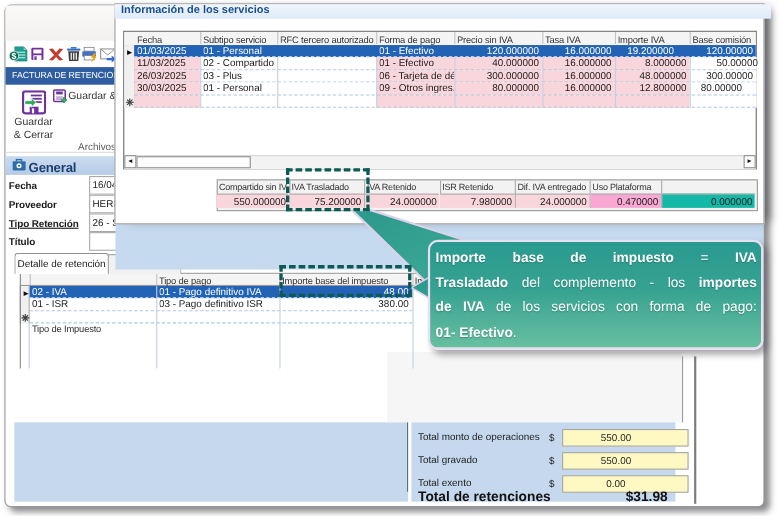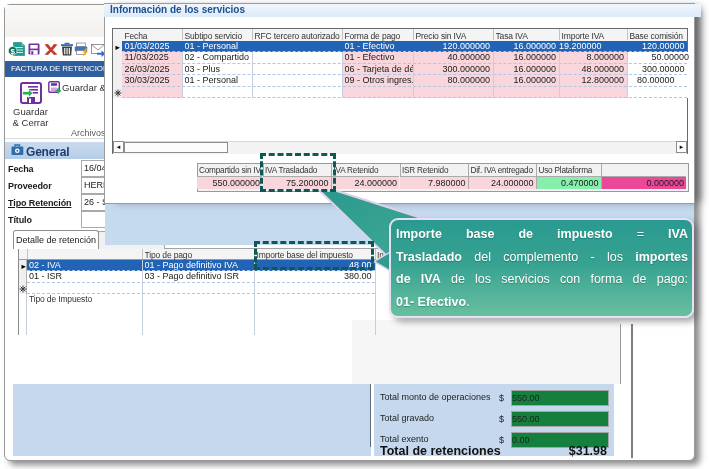--- a/index.html
+++ b/index.html
@@ -149,7 +149,7 @@
 <div class="a g cell" style="left:344.5px;top:40.5px;width:68px;color:#fff;">01 - Efectivo</div>
 <div class="a g cell" style="left:413px;top:40.5px;width:77px;text-align:right;color:#fff;">120.000000</div>
 <div class="a g cell" style="left:493px;top:40.5px;width:63px;text-align:right;color:#fff;">16.000000</div>
-<div class="a g cell" style="left:559px;top:40.5px;width:65px;text-align:left;color:#fff;">19.200000</div>
+<div class="a g cell" style="left:559px;top:40.5px;width:65px;text-align:center;color:#fff;">19.200000</div>
 <div class="a g cell" style="left:627px;top:40.5px;width:57.5px;text-align:right;color:#fff;">120.00000</div>
 <div class="a g" style="left:122px;top:52px;width:60px;height:11.5px;background:#f9d6dc;"></div>
 <div class="a g" style="left:182px;top:52px;width:70px;height:11.5px;background:#fff;"></div>

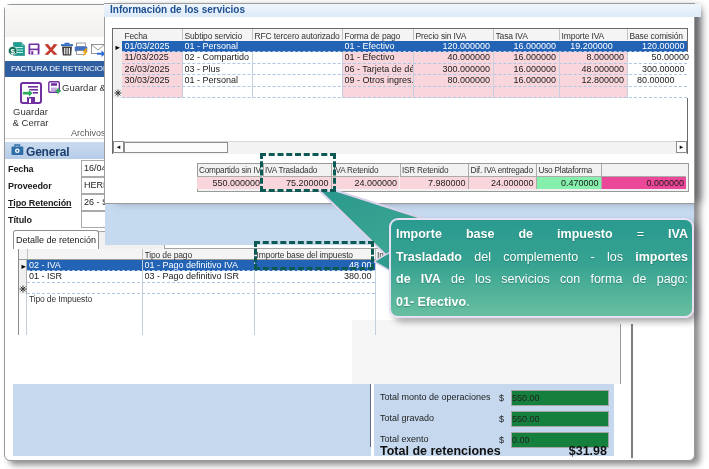--- a/index.html
+++ b/index.html
@@ -246,7 +246,7 @@
 <div class="a g" style="left:468.5px;top:176px;width:67px;height:13px;background:#f9d6dc;border-top:1px solid #ababab;font-size:9px;line-height:13px;text-align:right;padding-right:2px;box-sizing:border-box;color:#1a1a1a;">24.000000</div>
 <div class="a g" style="left:536px;top:164px;width:1px;height:25px;background:#ababab;"></div>
 <div class="a g hc" style="left:538.5px;top:165px;width:61px;font-size:8.2px;letter-spacing:-0.2px;">Uso Plataforma</div>
-<div class="a g" style="left:536.5px;top:176px;width:64px;height:13px;background:#86efac;border-top:1px solid #ababab;font-size:9px;line-height:13px;text-align:right;padding-right:2px;box-sizing:border-box;color:#1a1a1a;">0.470000</div>
+<div class="a g" style="left:536.5px;top:176px;width:64px;height:13px;background:#f9a8d4;border-top:1px solid #ababab;font-size:9px;line-height:13px;text-align:right;padding-right:2px;box-sizing:border-box;color:#1a1a1a;">0.470000</div>
 <div class="a g" style="left:601px;top:164px;width:1px;height:25px;background:#ababab;"></div>
 <div class="a g hc" style="left:603.5px;top:179px;width:81.5px;font-size:8.2px;letter-spacing:-0.2px;font-family:Liberation Mono, monospace;">Cont. Gubernamental</div>
 <div class="a g" style="left:601.5px;top:176px;width:84.5px;height:13px;background:#ec4899;border-top:1px solid #ababab;font-size:9px;line-height:13px;text-align:right;padding-right:2px;box-sizing:border-box;color:#1a1a1a;">0.000000</div>

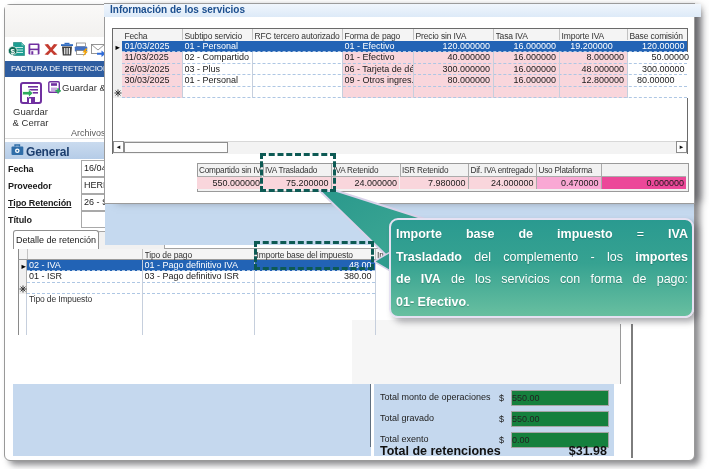--- a/index.html
+++ b/index.html
@@ -249,7 +249,7 @@
 <div class="a g" style="left:536.5px;top:176px;width:64px;height:13px;background:#f9a8d4;border-top:1px solid #ababab;font-size:9px;line-height:13px;text-align:right;padding-right:2px;box-sizing:border-box;color:#1a1a1a;">0.470000</div>
 <div class="a g" style="left:601px;top:164px;width:1px;height:25px;background:#ababab;"></div>
 <div class="a g hc" style="left:603.5px;top:179px;width:81.5px;font-size:8.2px;letter-spacing:-0.2px;font-family:Liberation Mono, monospace;">Cont. Gubernamental</div>
-<div class="a g" style="left:601.5px;top:176px;width:84.5px;height:13px;background:#ec4899;border-top:1px solid #ababab;font-size:9px;line-height:13px;text-align:right;padding-right:2px;box-sizing:border-box;color:#1a1a1a;">0.000000</div>
+<div class="a g" style="left:601.5px;top:176px;width:84.5px;height:13px;background:#14b8a6;border-top:1px solid #ababab;font-size:9px;line-height:13px;text-align:right;padding-right:2px;box-sizing:border-box;color:#1a1a1a;">0.000000</div>
 
 <svg class="a" style="left:8px;top:42px;z-index:2;" width="98" height="15" viewBox="0 0 98 15">
 

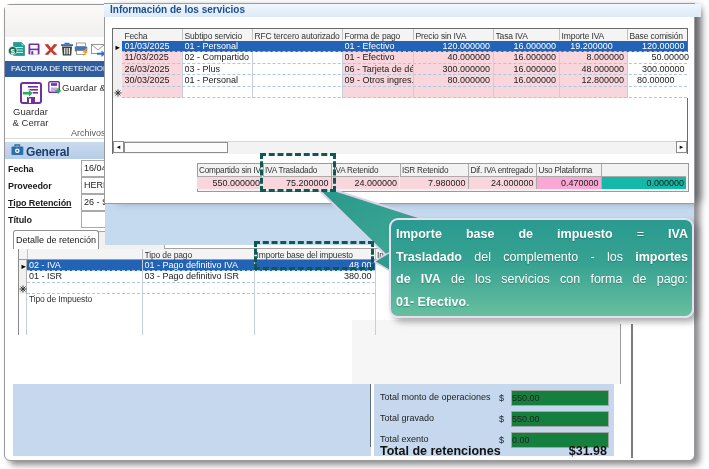--- a/index.html
+++ b/index.html
@@ -30,7 +30,7 @@
 #bluepanL{left:13px;top:384px;width:358px;height:72px;background:#c5d8ee;z-index:2;}
 #bluepanR{left:374px;top:384px;width:240px;height:72px;background:#c5d8ee;z-index:2;}
 .tlabel{font-size:9px;color:#222;z-index:3;}
-.tbox{width:96px;height:14px;border:1px solid #a5a5a5;background:#15803d;font-size:9px;line-height:14px;text-align:left;padding-right:0;color:#222;z-index:3;}
+.tbox{width:96px;height:14px;border:1px solid #a5a5a5;background:#fef9c3;font-size:9px;line-height:14px;text-align:center;padding-right:17px;color:#222;z-index:3;}
 
 #fgwin{left:104px;top:3px;width:589px;height:199px;background:#fff;border:1px solid #9b9b9b;box-shadow:9px 1px 8px -3px rgba(80,80,85,.6);z-index:20;}
 #fgtitle{left:104px;top:4px;width:591px;height:12.5px;background:linear-gradient(#f0f6fd,#ddeaf8);font-size:10px;font-weight:bold;color:#1b4e8e;line-height:12px;padding-left:6px;z-index:21;}

